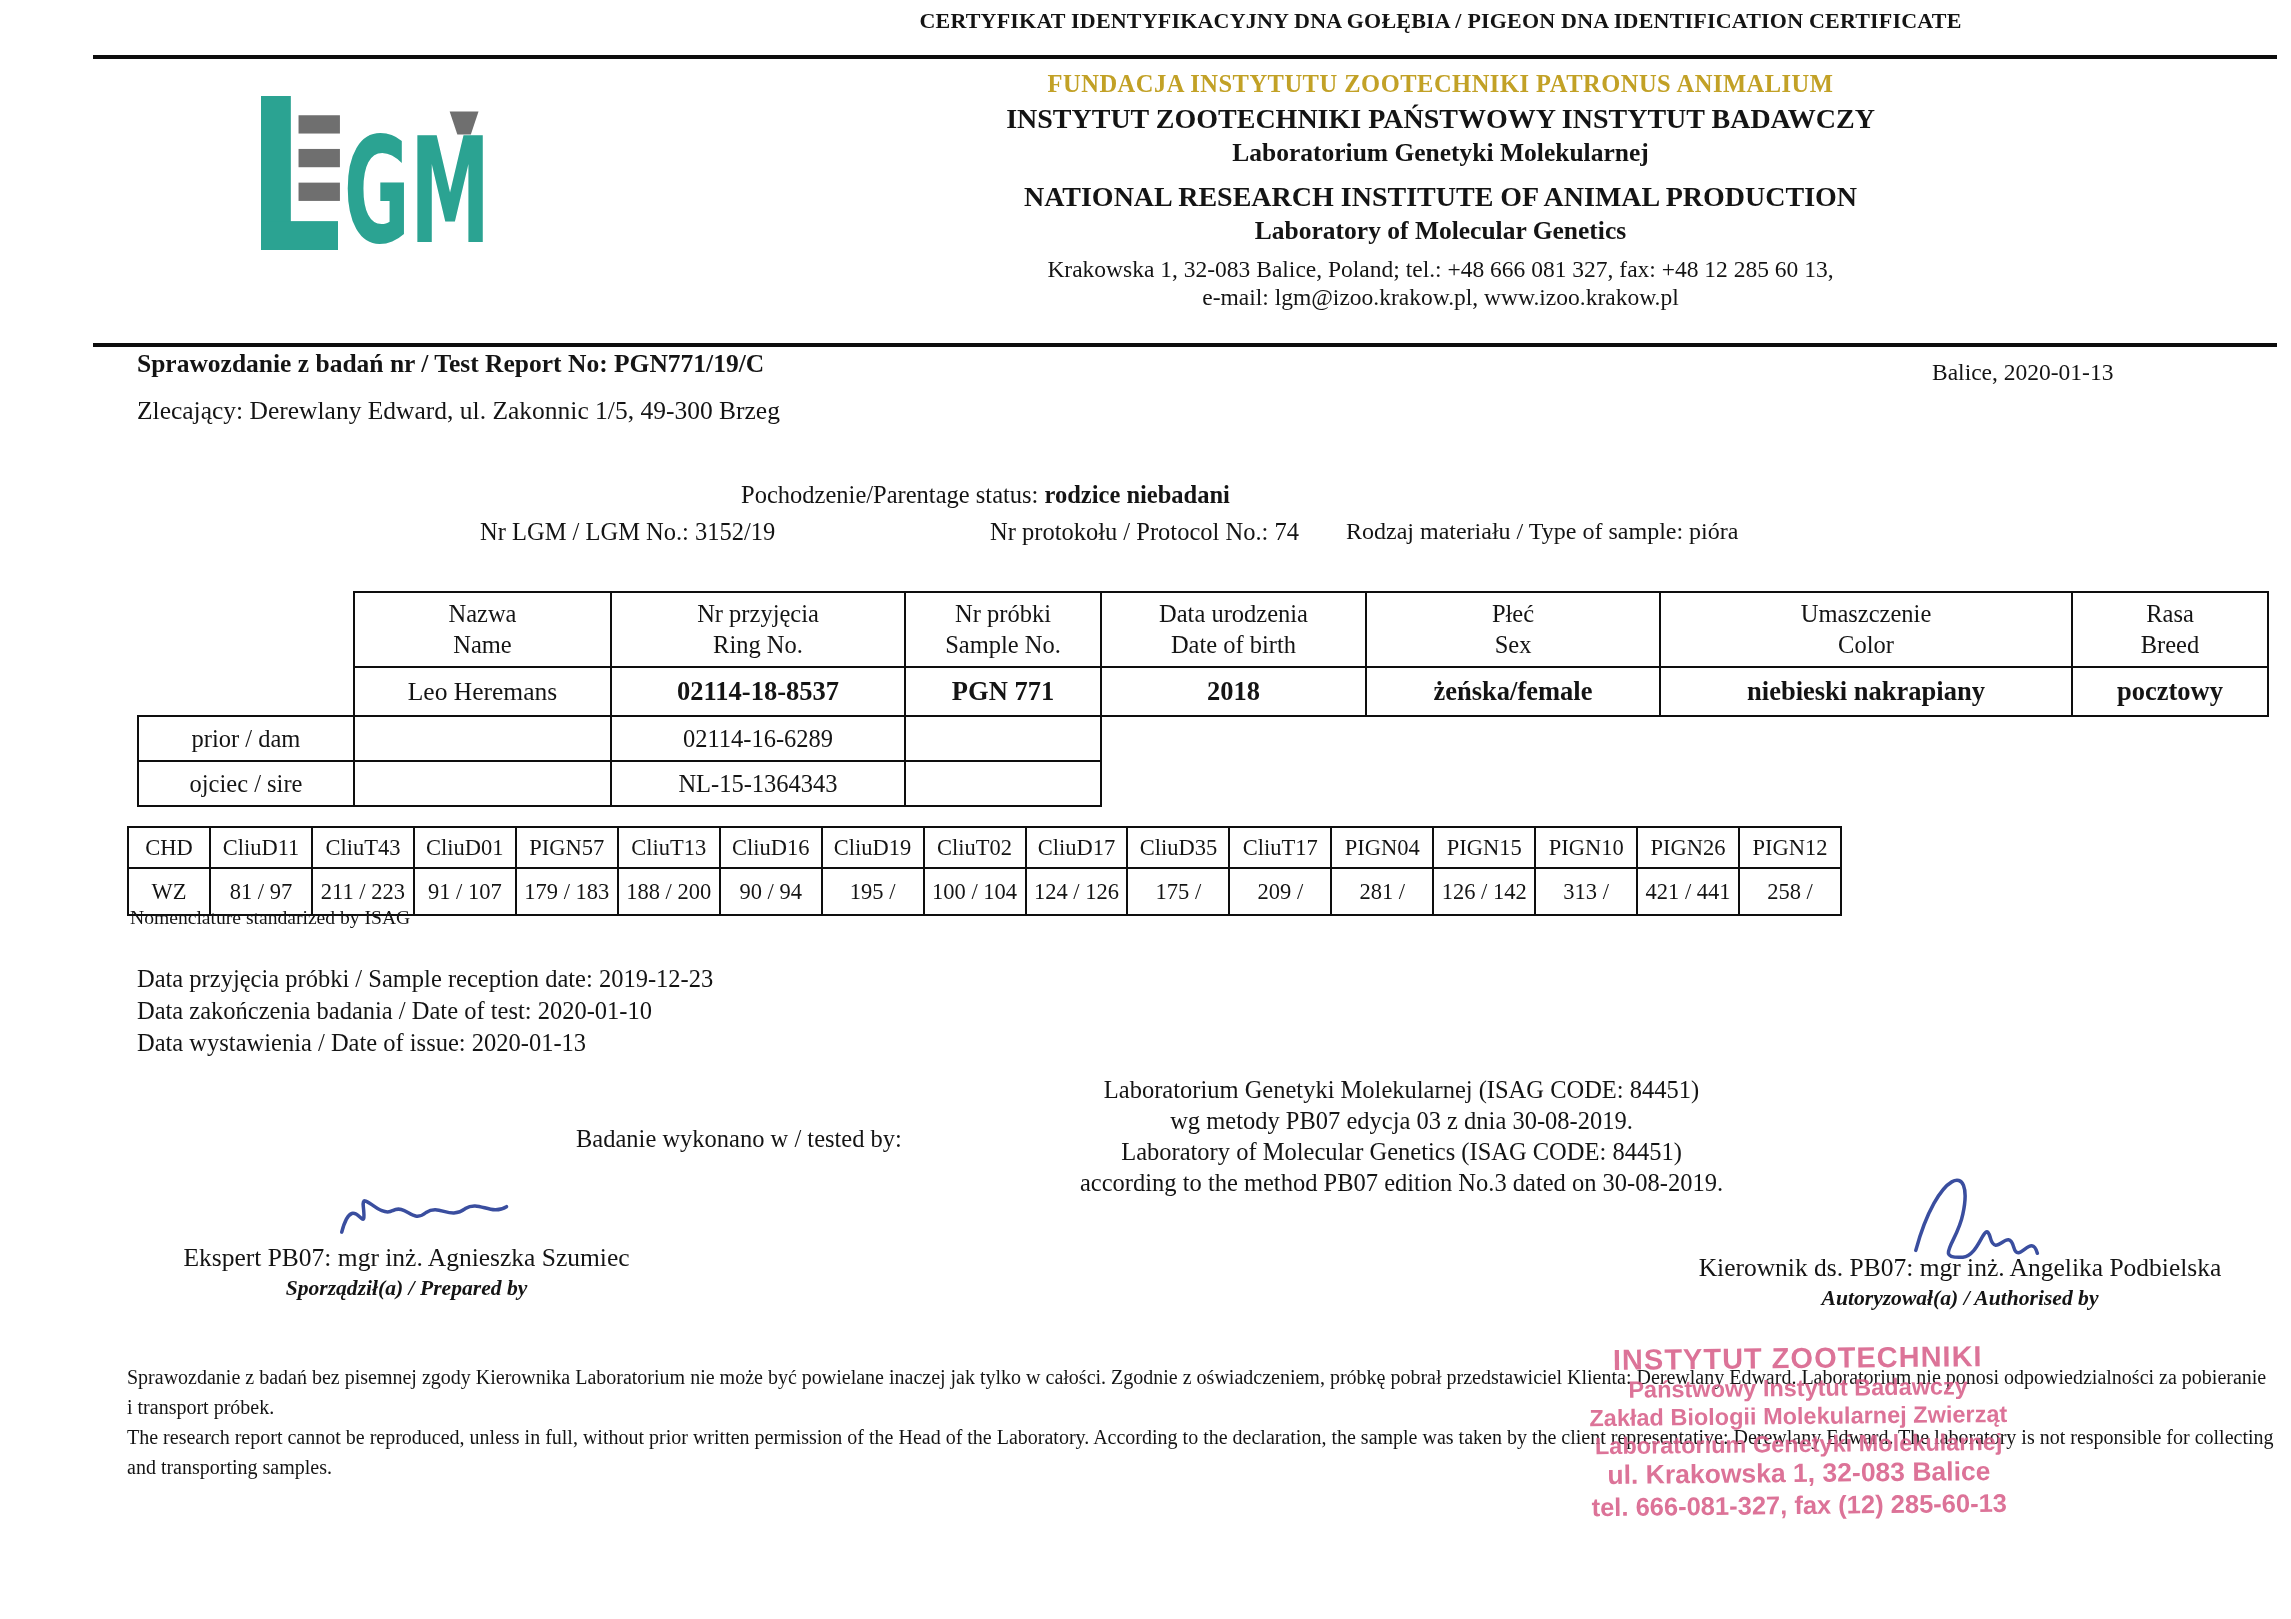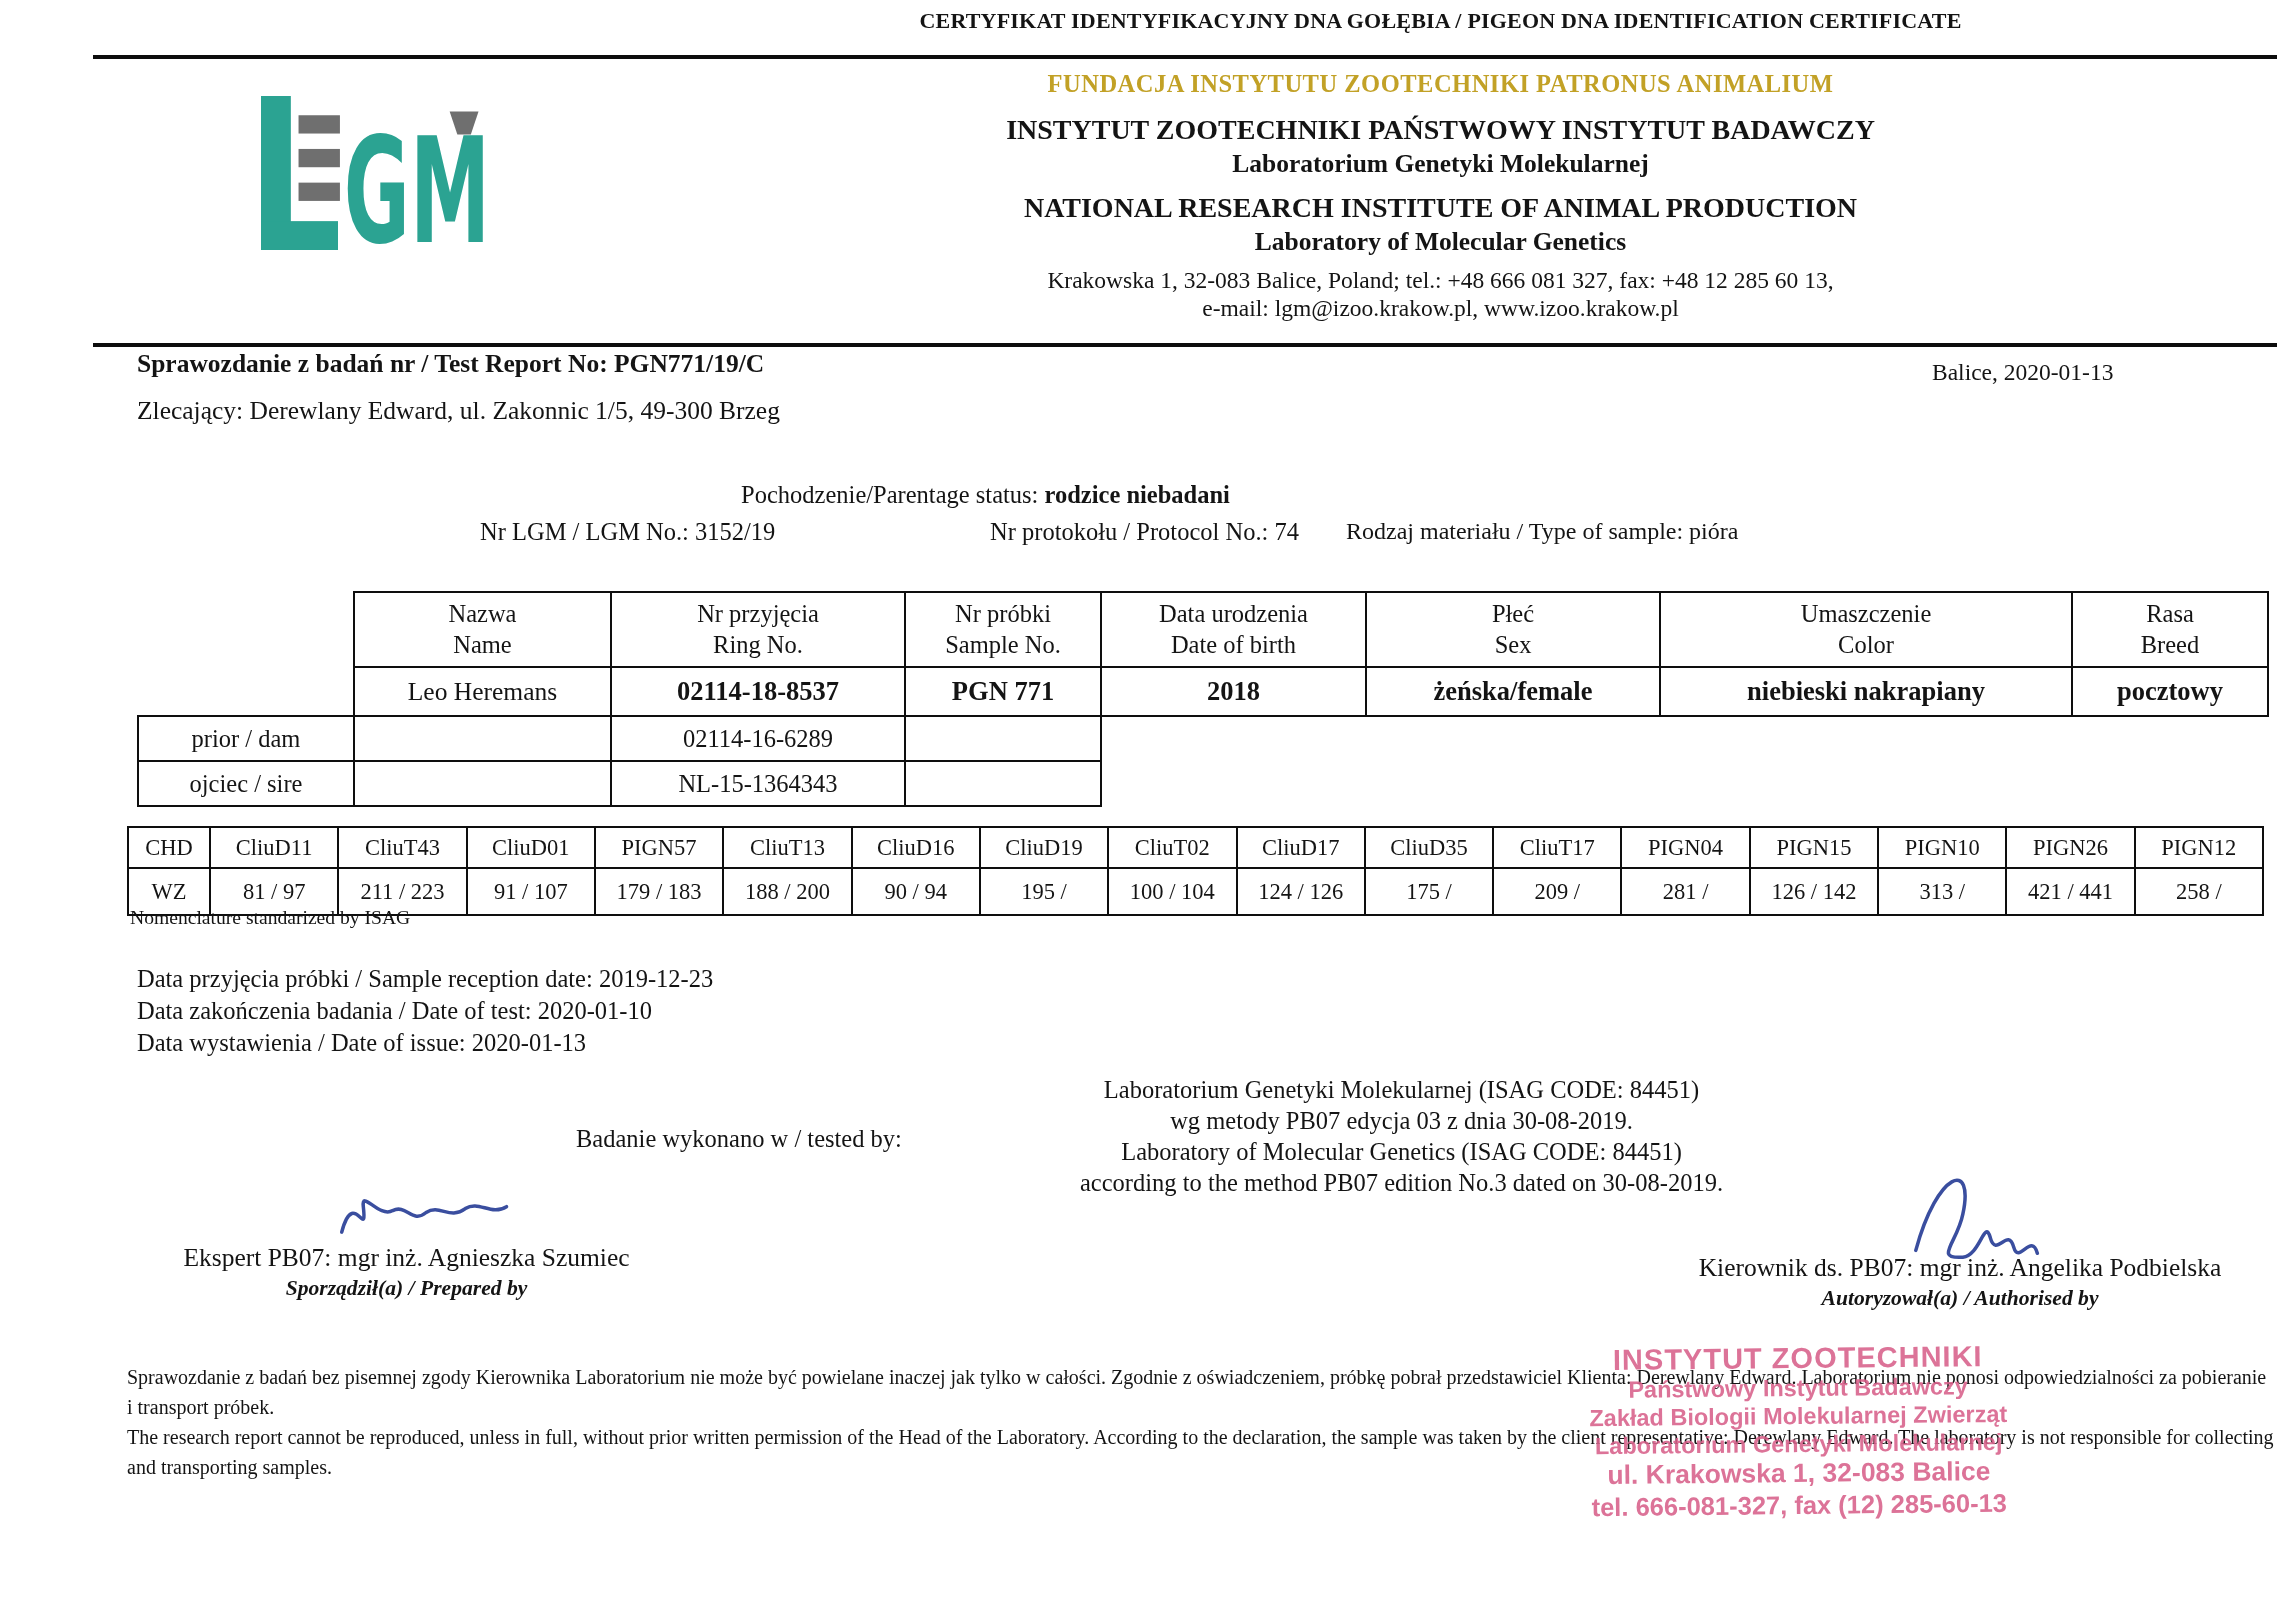--- a/index.html
+++ b/index.html
@@ -15,7 +15,7 @@
   .rule{position:absolute; height:3.9px; background:#0d0d0d;}
   .title{left:627px; top:7.8px; width:1627px; text-align:center; font-size:22px; font-weight:bold; letter-spacing:0.2px;}
   .orghead{left:686px; top:71px; width:1509px; text-align:center; line-height:1.1;}
-  .org-foundation{color:var(--gold); font-weight:bold; font-size:24.5px; margin-bottom:17px; letter-spacing:0.5px;}
+  .org-foundation{color:var(--gold); font-weight:bold; font-size:24.5px; margin-bottom:6px; letter-spacing:0.5px;}
   .org-inst{font-weight:bold; font-size:28px;}
   .org-lab{font-weight:bold; font-size:25.5px; margin-top:3.9px;}
   .org-inst.en{margin-top:15.7px;}

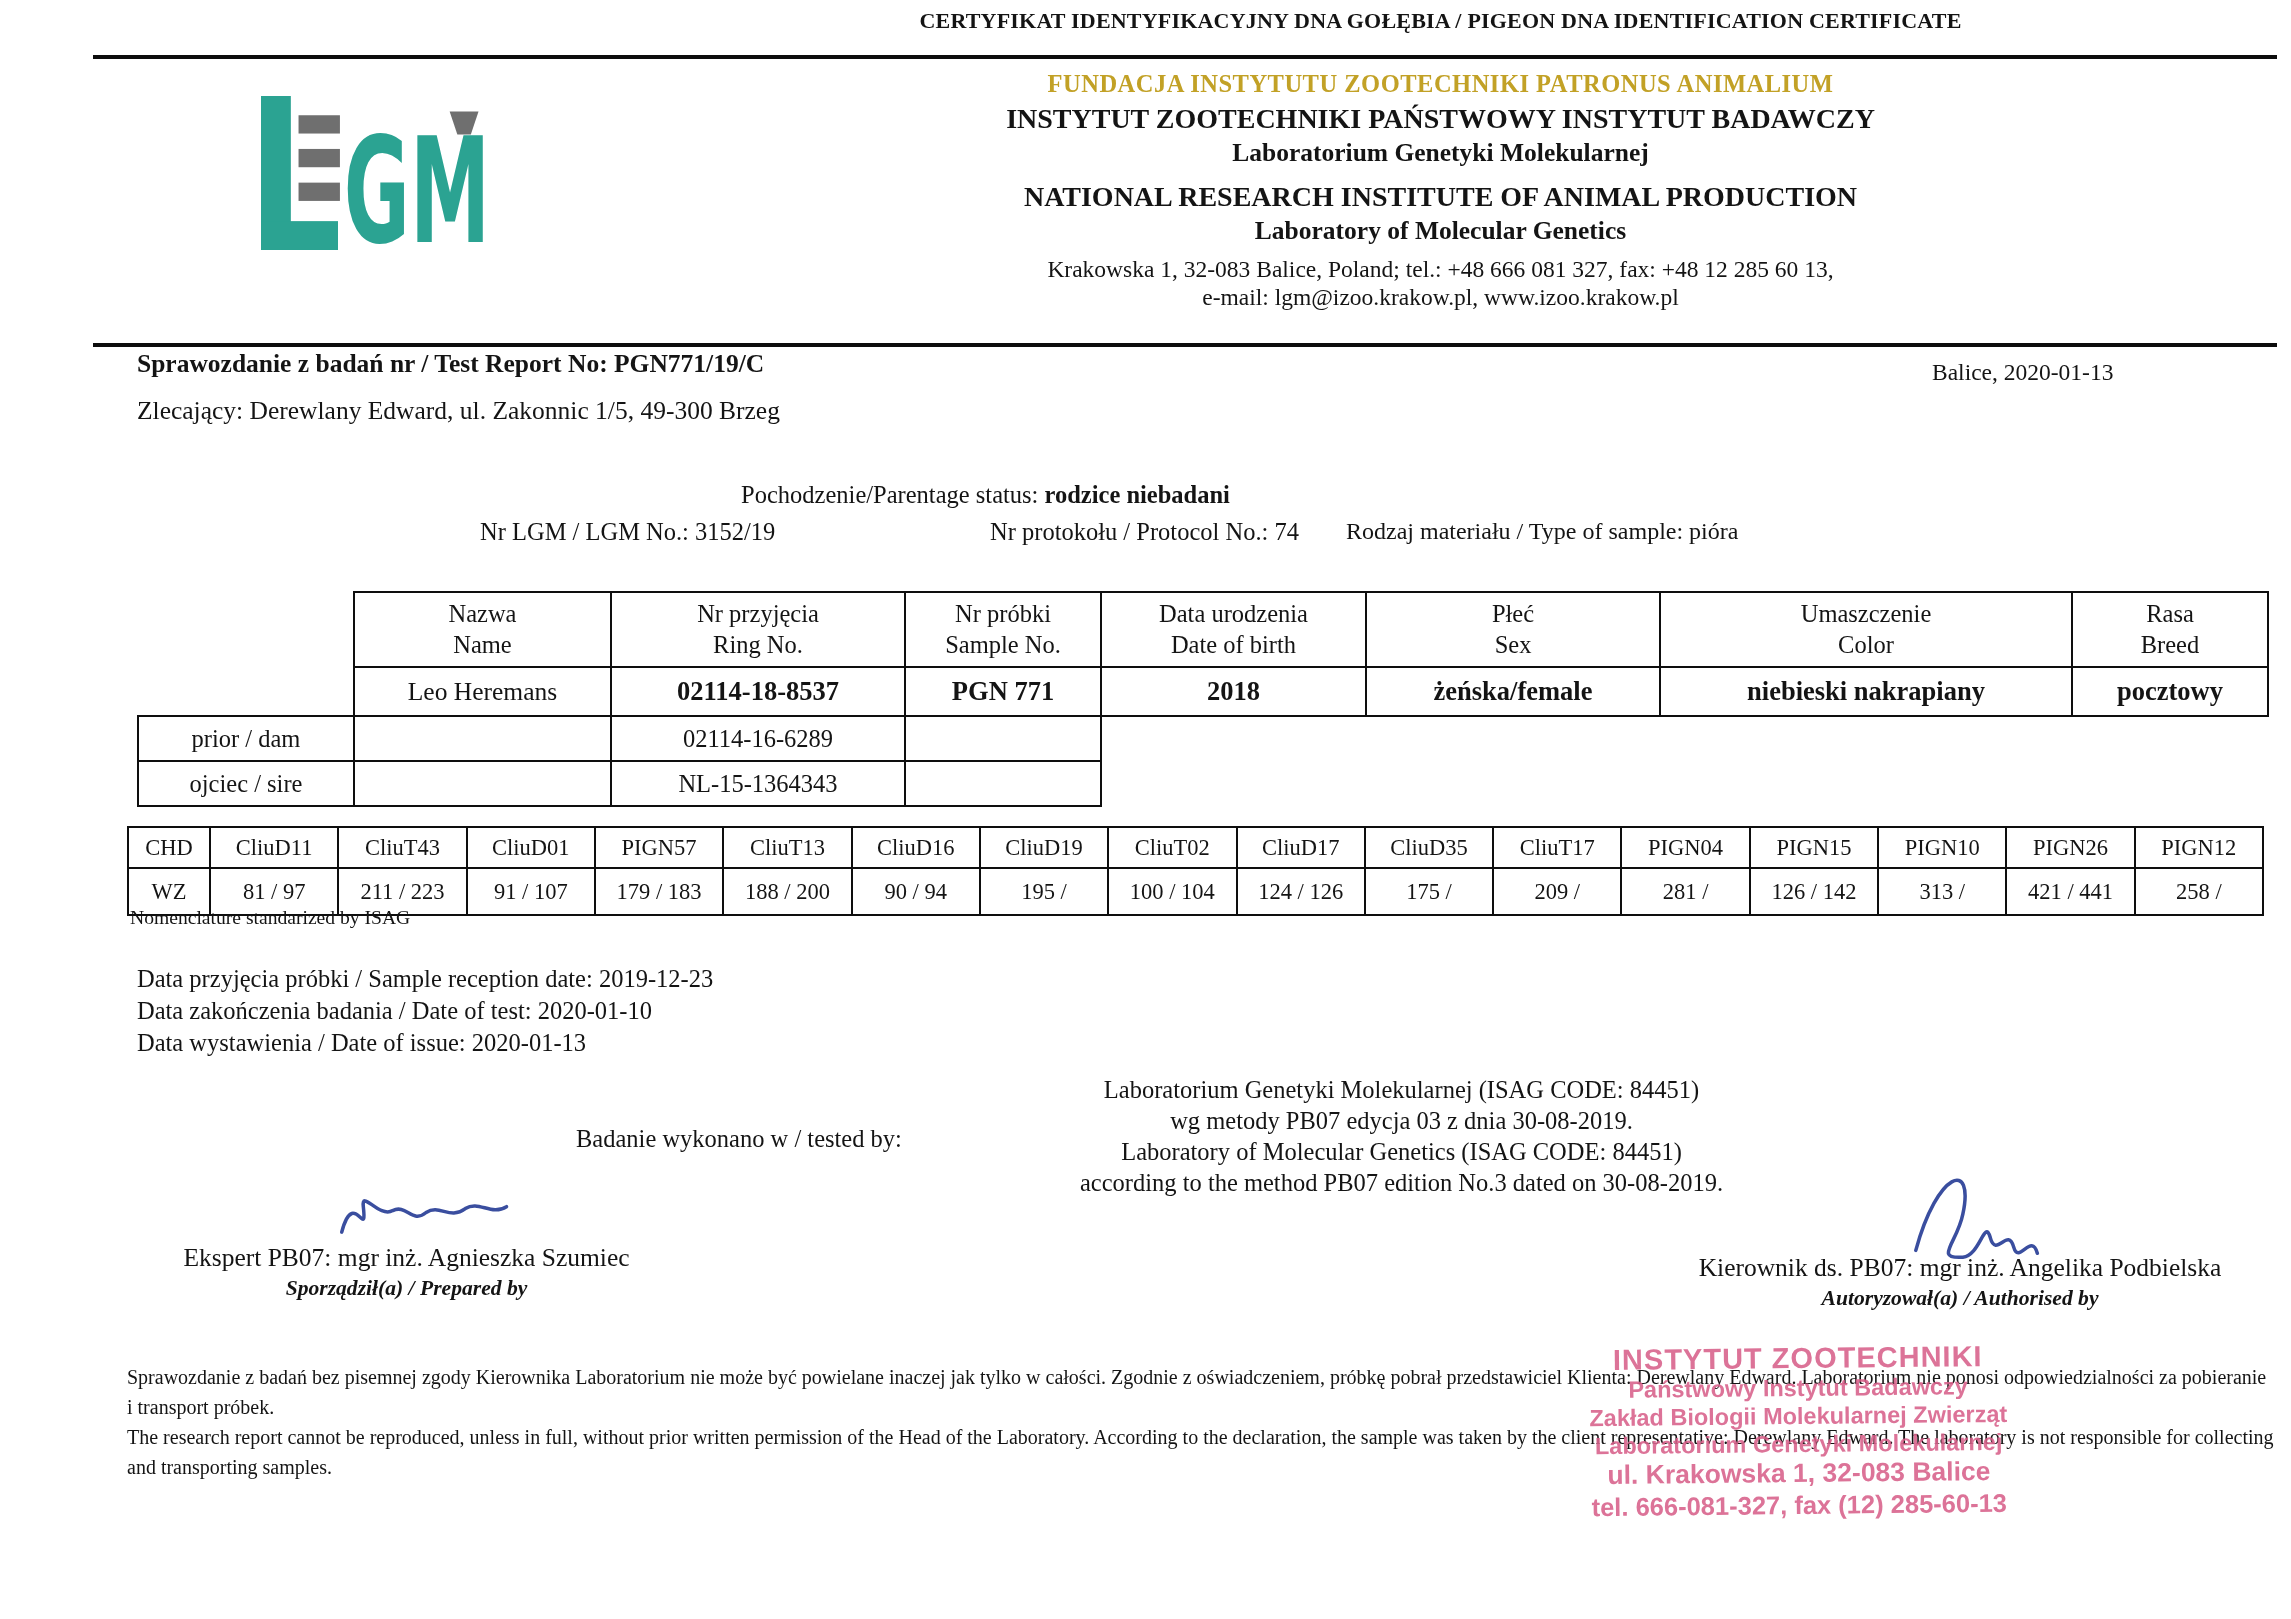--- a/index.html
+++ b/index.html
@@ -40,7 +40,7 @@
   .ptable .prow td{font-size:24.5px; height:39px;}
   .ptable .rowlab{font-size:24.5px;}
 
-  .mtable{left:127px; top:826px; width:2137px;}
+  .mtable{left:127px; top:826px; width:1715px;}
   .mtable td,.mtable th{border:2.9px solid #0e0e0e; text-align:center; vertical-align:middle; font-weight:normal; padding:1px 2px;}
   .mtable th{font-size:22.5px; height:37px;}
   .mtable td{font-size:22.5px; height:43px;}

